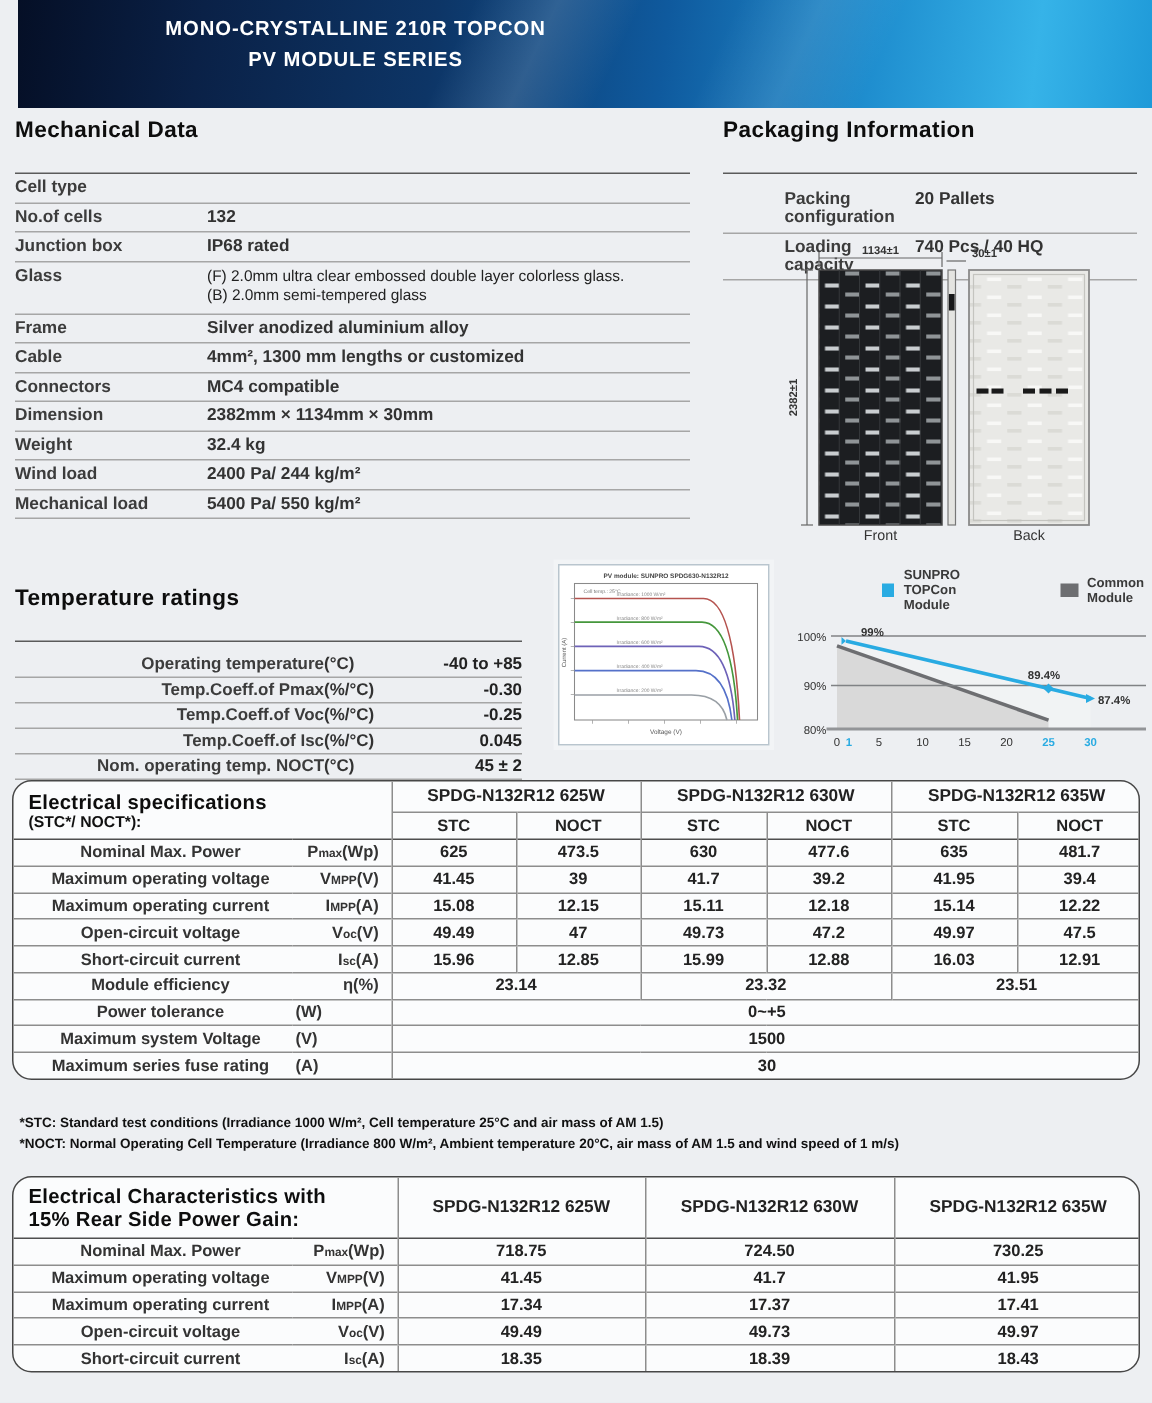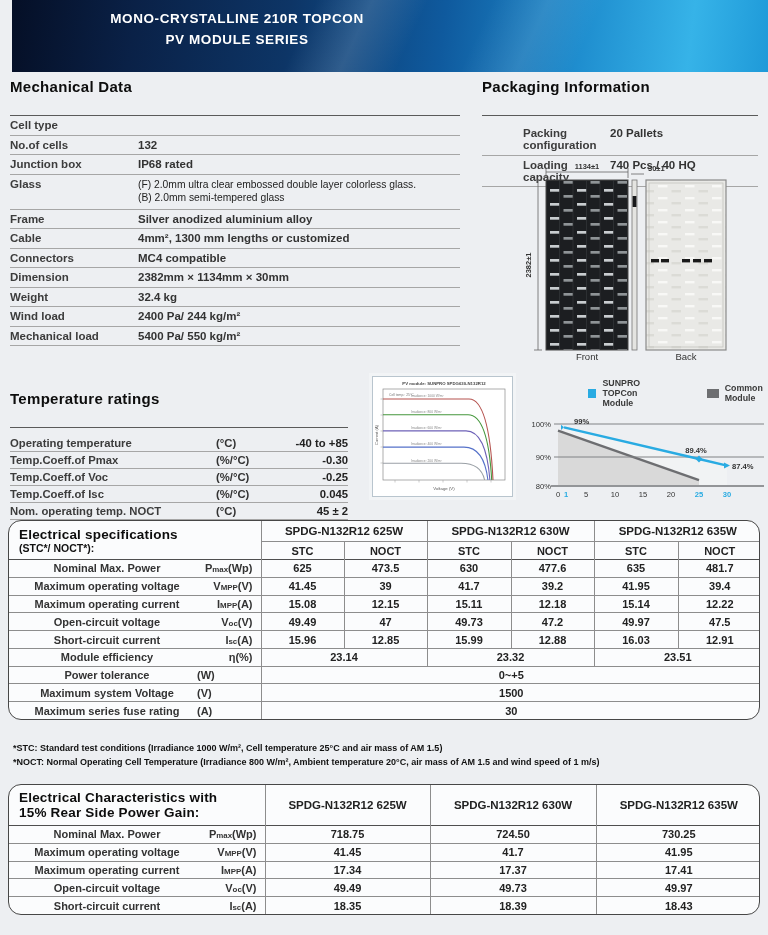--- a/index.html
+++ b/index.html
@@ -34,7 +34,7 @@
   
   #temperature { position:absolute; left:10px; top:362px; width:338px;margin-top:28px; }
   .t-row { display:flex; border-bottom:1px solid #a6a6a6; padding:2px 0; }
-  .t-label { flex:0 0 206px; font-size:11.3px; font-weight:700; color:#3c3c3c; }
+  .t-label { flex:0 0 206px; font-size:11.3px; font-weight:700; color:#3c3c3c;text-align:right; }
   .t-unit  { flex:0 0 62px; font-size:11.3px; font-weight:600; color:#333; }
   .t-value { flex:1; text-align:right; font-size:11.3px; font-weight:700; color:#222; }
 

